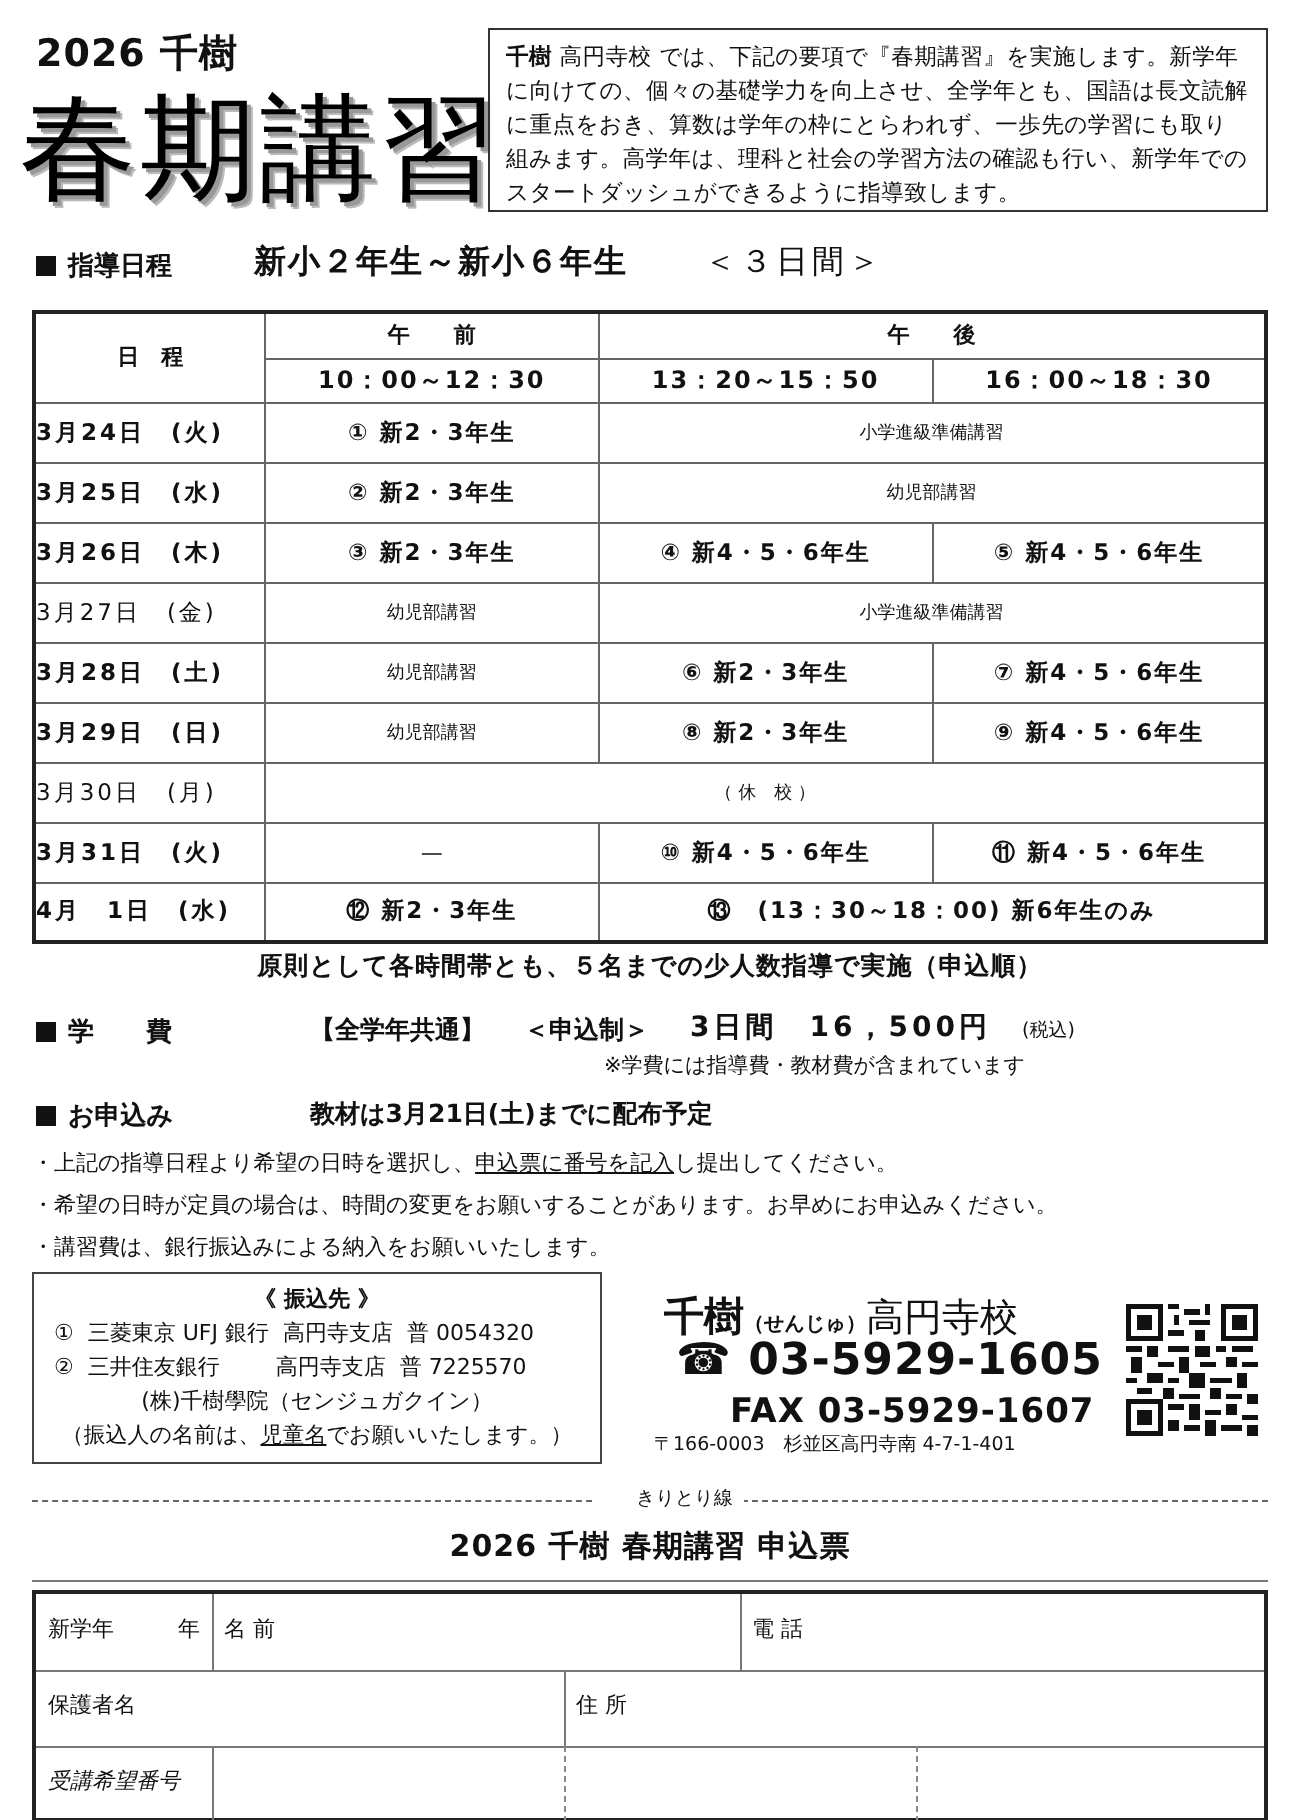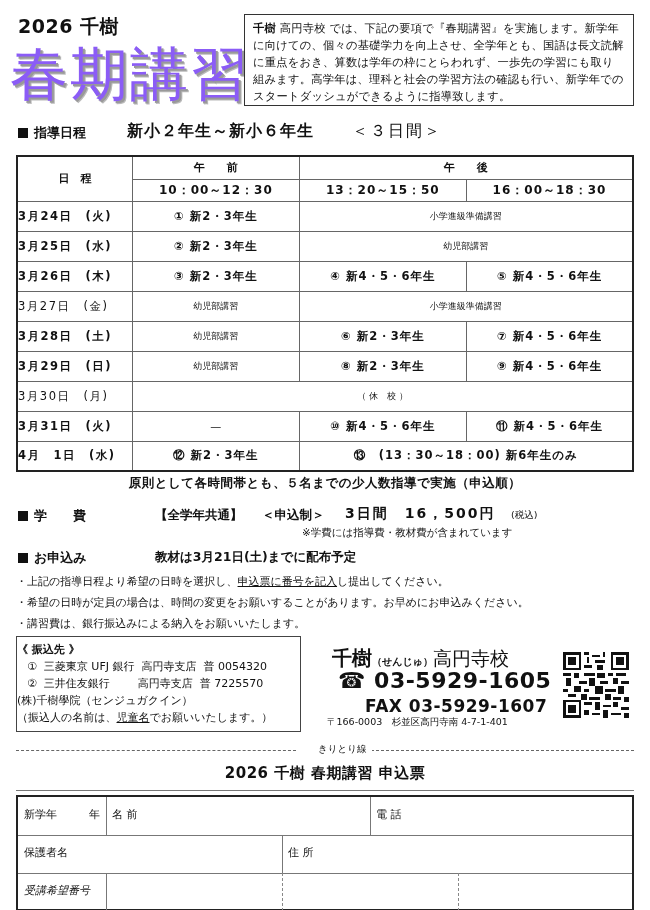--- a/index.html
+++ b/index.html
@@ -8,7 +8,7 @@
   .abs { position: absolute; }
 
   .year-title { left: 18px; top: 14px; font-size: 19px; font-weight: bold; letter-spacing: 0.5px; }
-  .main-title { left: 10px; top: 42px; font-family: "DejaVu Serif", "Liberation Serif", serif; font-size: 58px; line-height: 64px; color: #8b5cf6; letter-spacing: 2px;
+  .main-title { left: 10px; top: 42px; font-family: "DejaVu Serif", "Liberation Serif", serif; font-size: 58px; line-height: 64px; color: #000000; letter-spacing: 2px;
     text-shadow: 2px 2px 0 #999, 3px 3px 0 #bbb; }
 
   .intro-box { left: 244px; top: 14px; width: 390px; height: 92px; border: 1.5px solid #333; padding: 5px 8px; font-size: 11.3px; line-height: 17px; letter-spacing: 0.2px; }

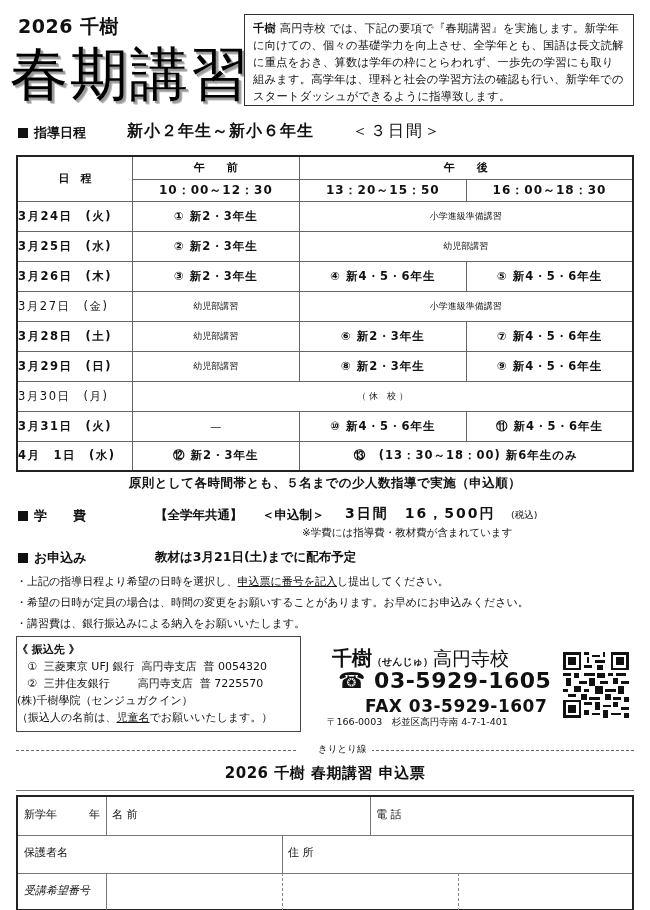--- a/index.html
+++ b/index.html
@@ -46,7 +46,7 @@
   .bullets u { text-decoration: underline; }
 
   .bank-box { left: 16px; top: 636px; width: 285px; height: 96px; border: 1.5px solid #444; font-size: 11px; line-height: 17px; padding-top: 4px; }
-  .bank-box .center { }
+  .bank-box .center { text-align: center; }
   .bank-row { padding-left: 10px; white-space: pre; }
 
   .school-name { left: 332px; top: 645px; font-size: 20px; font-weight: bold; }

